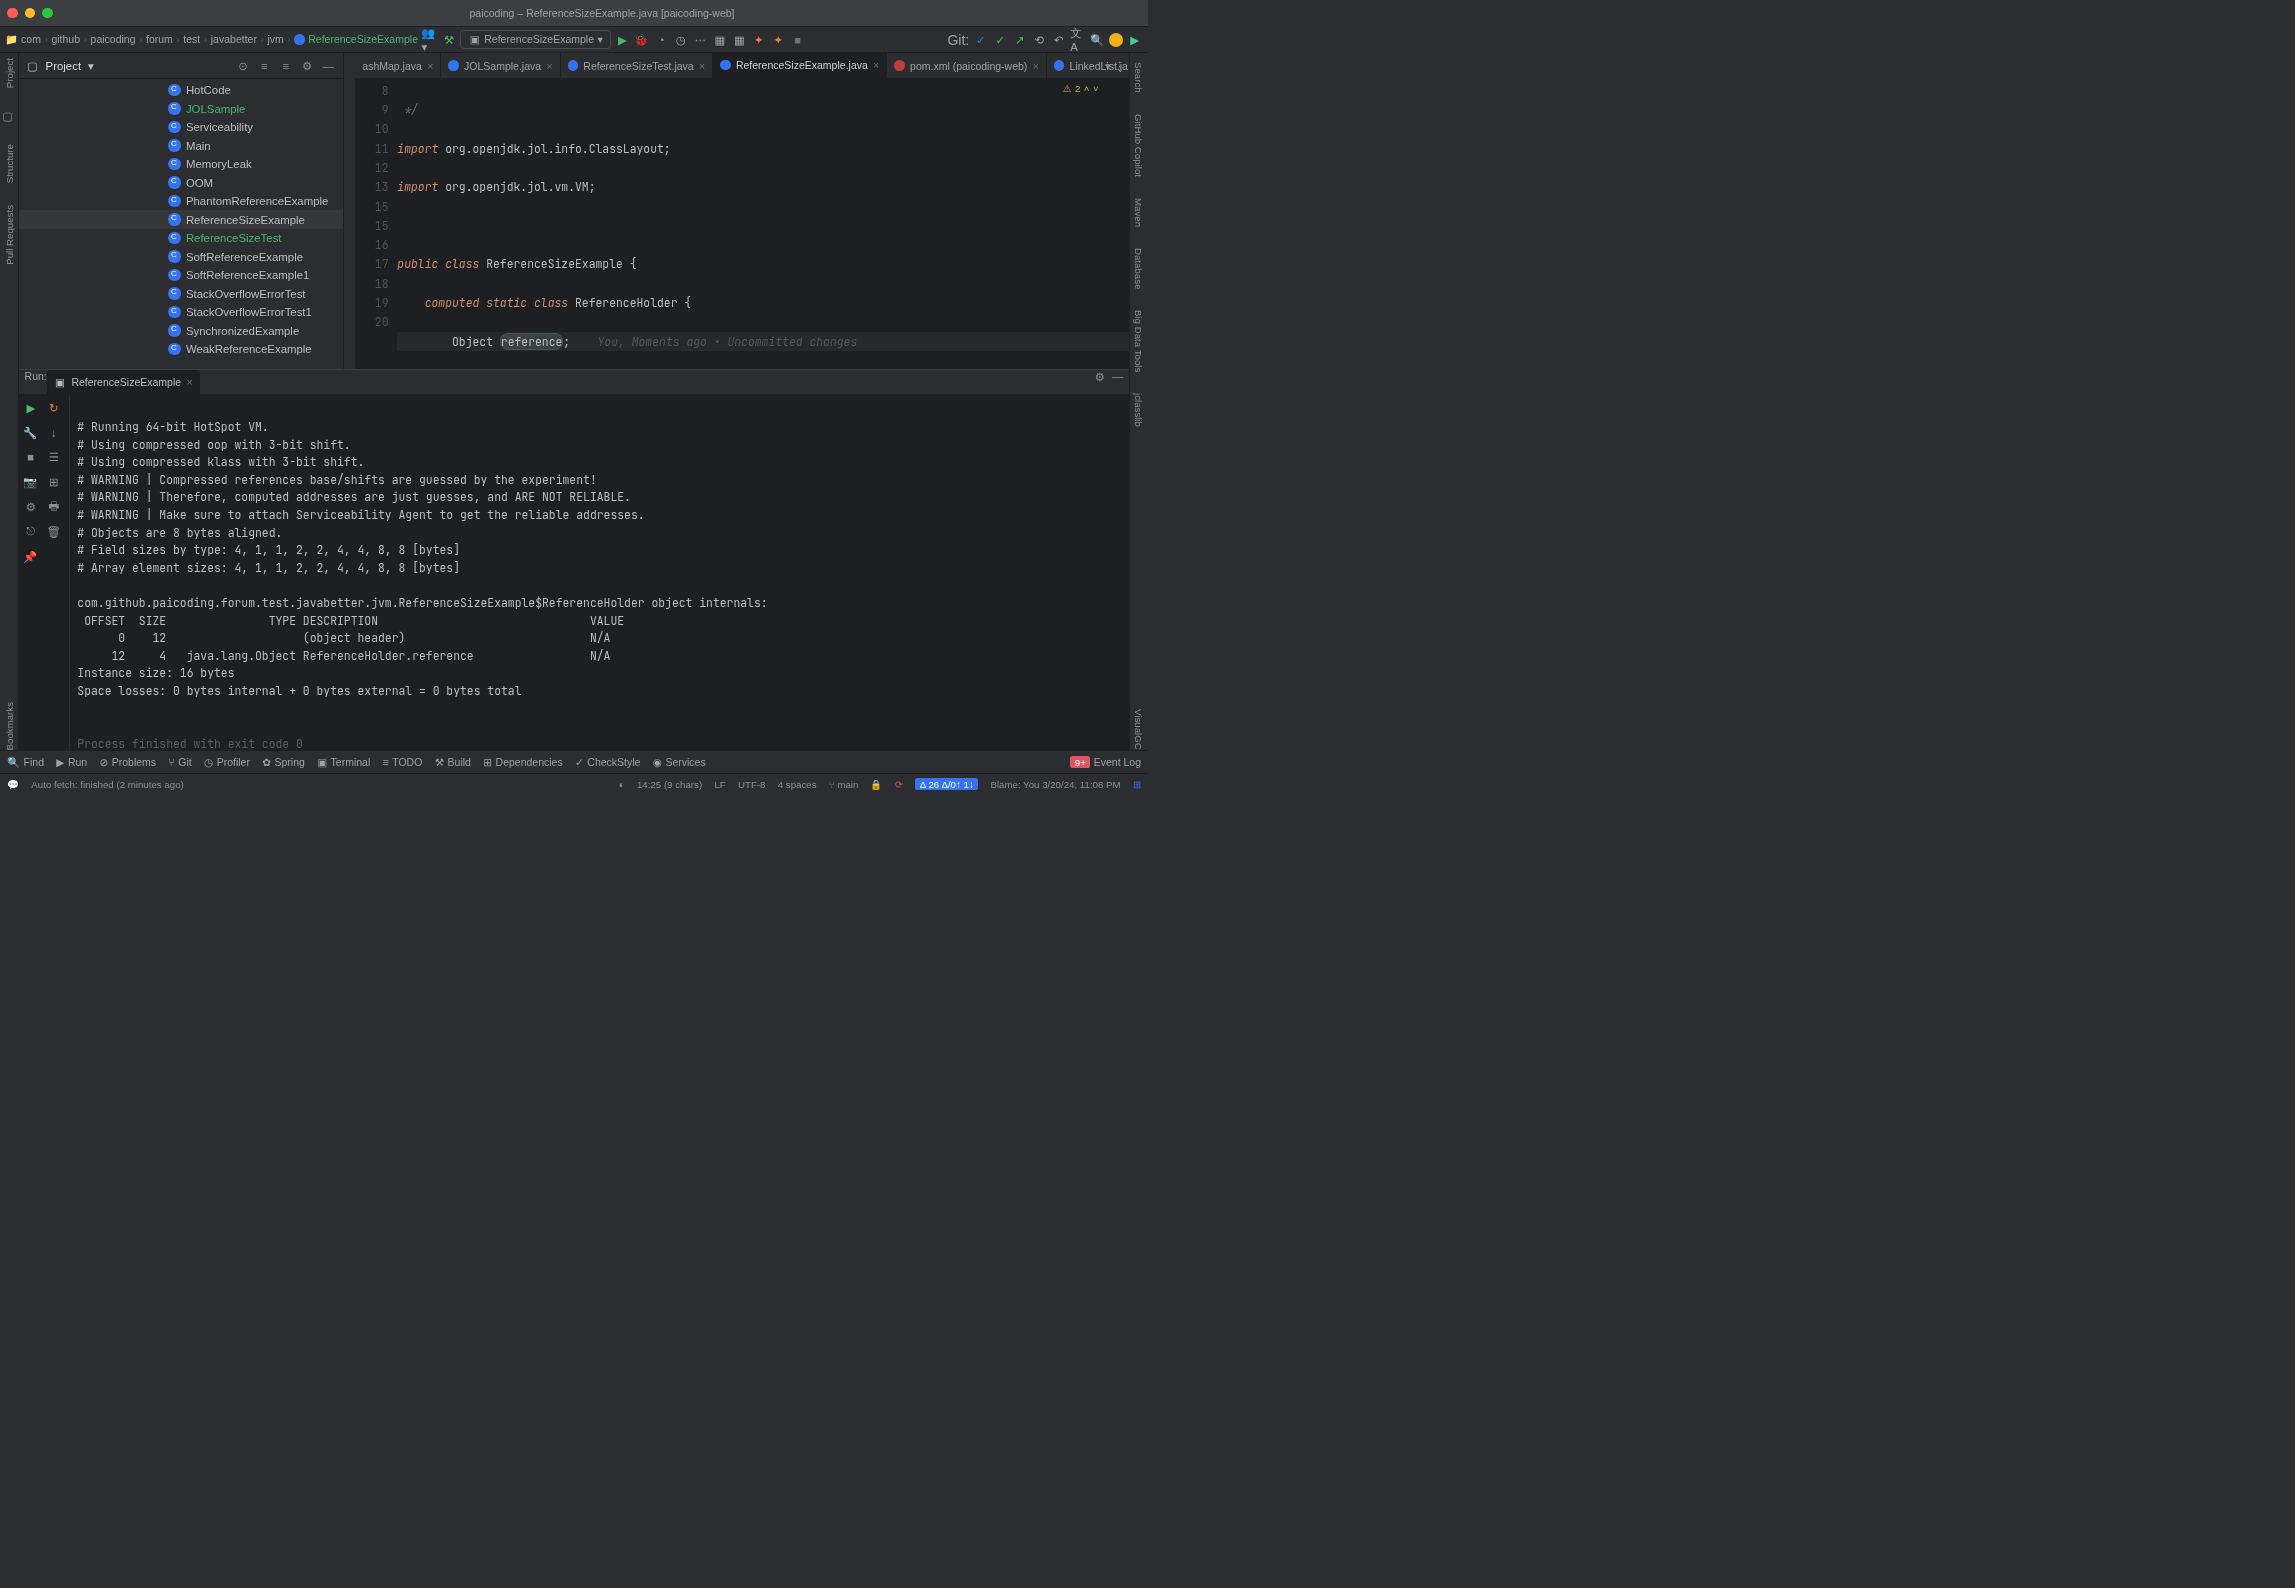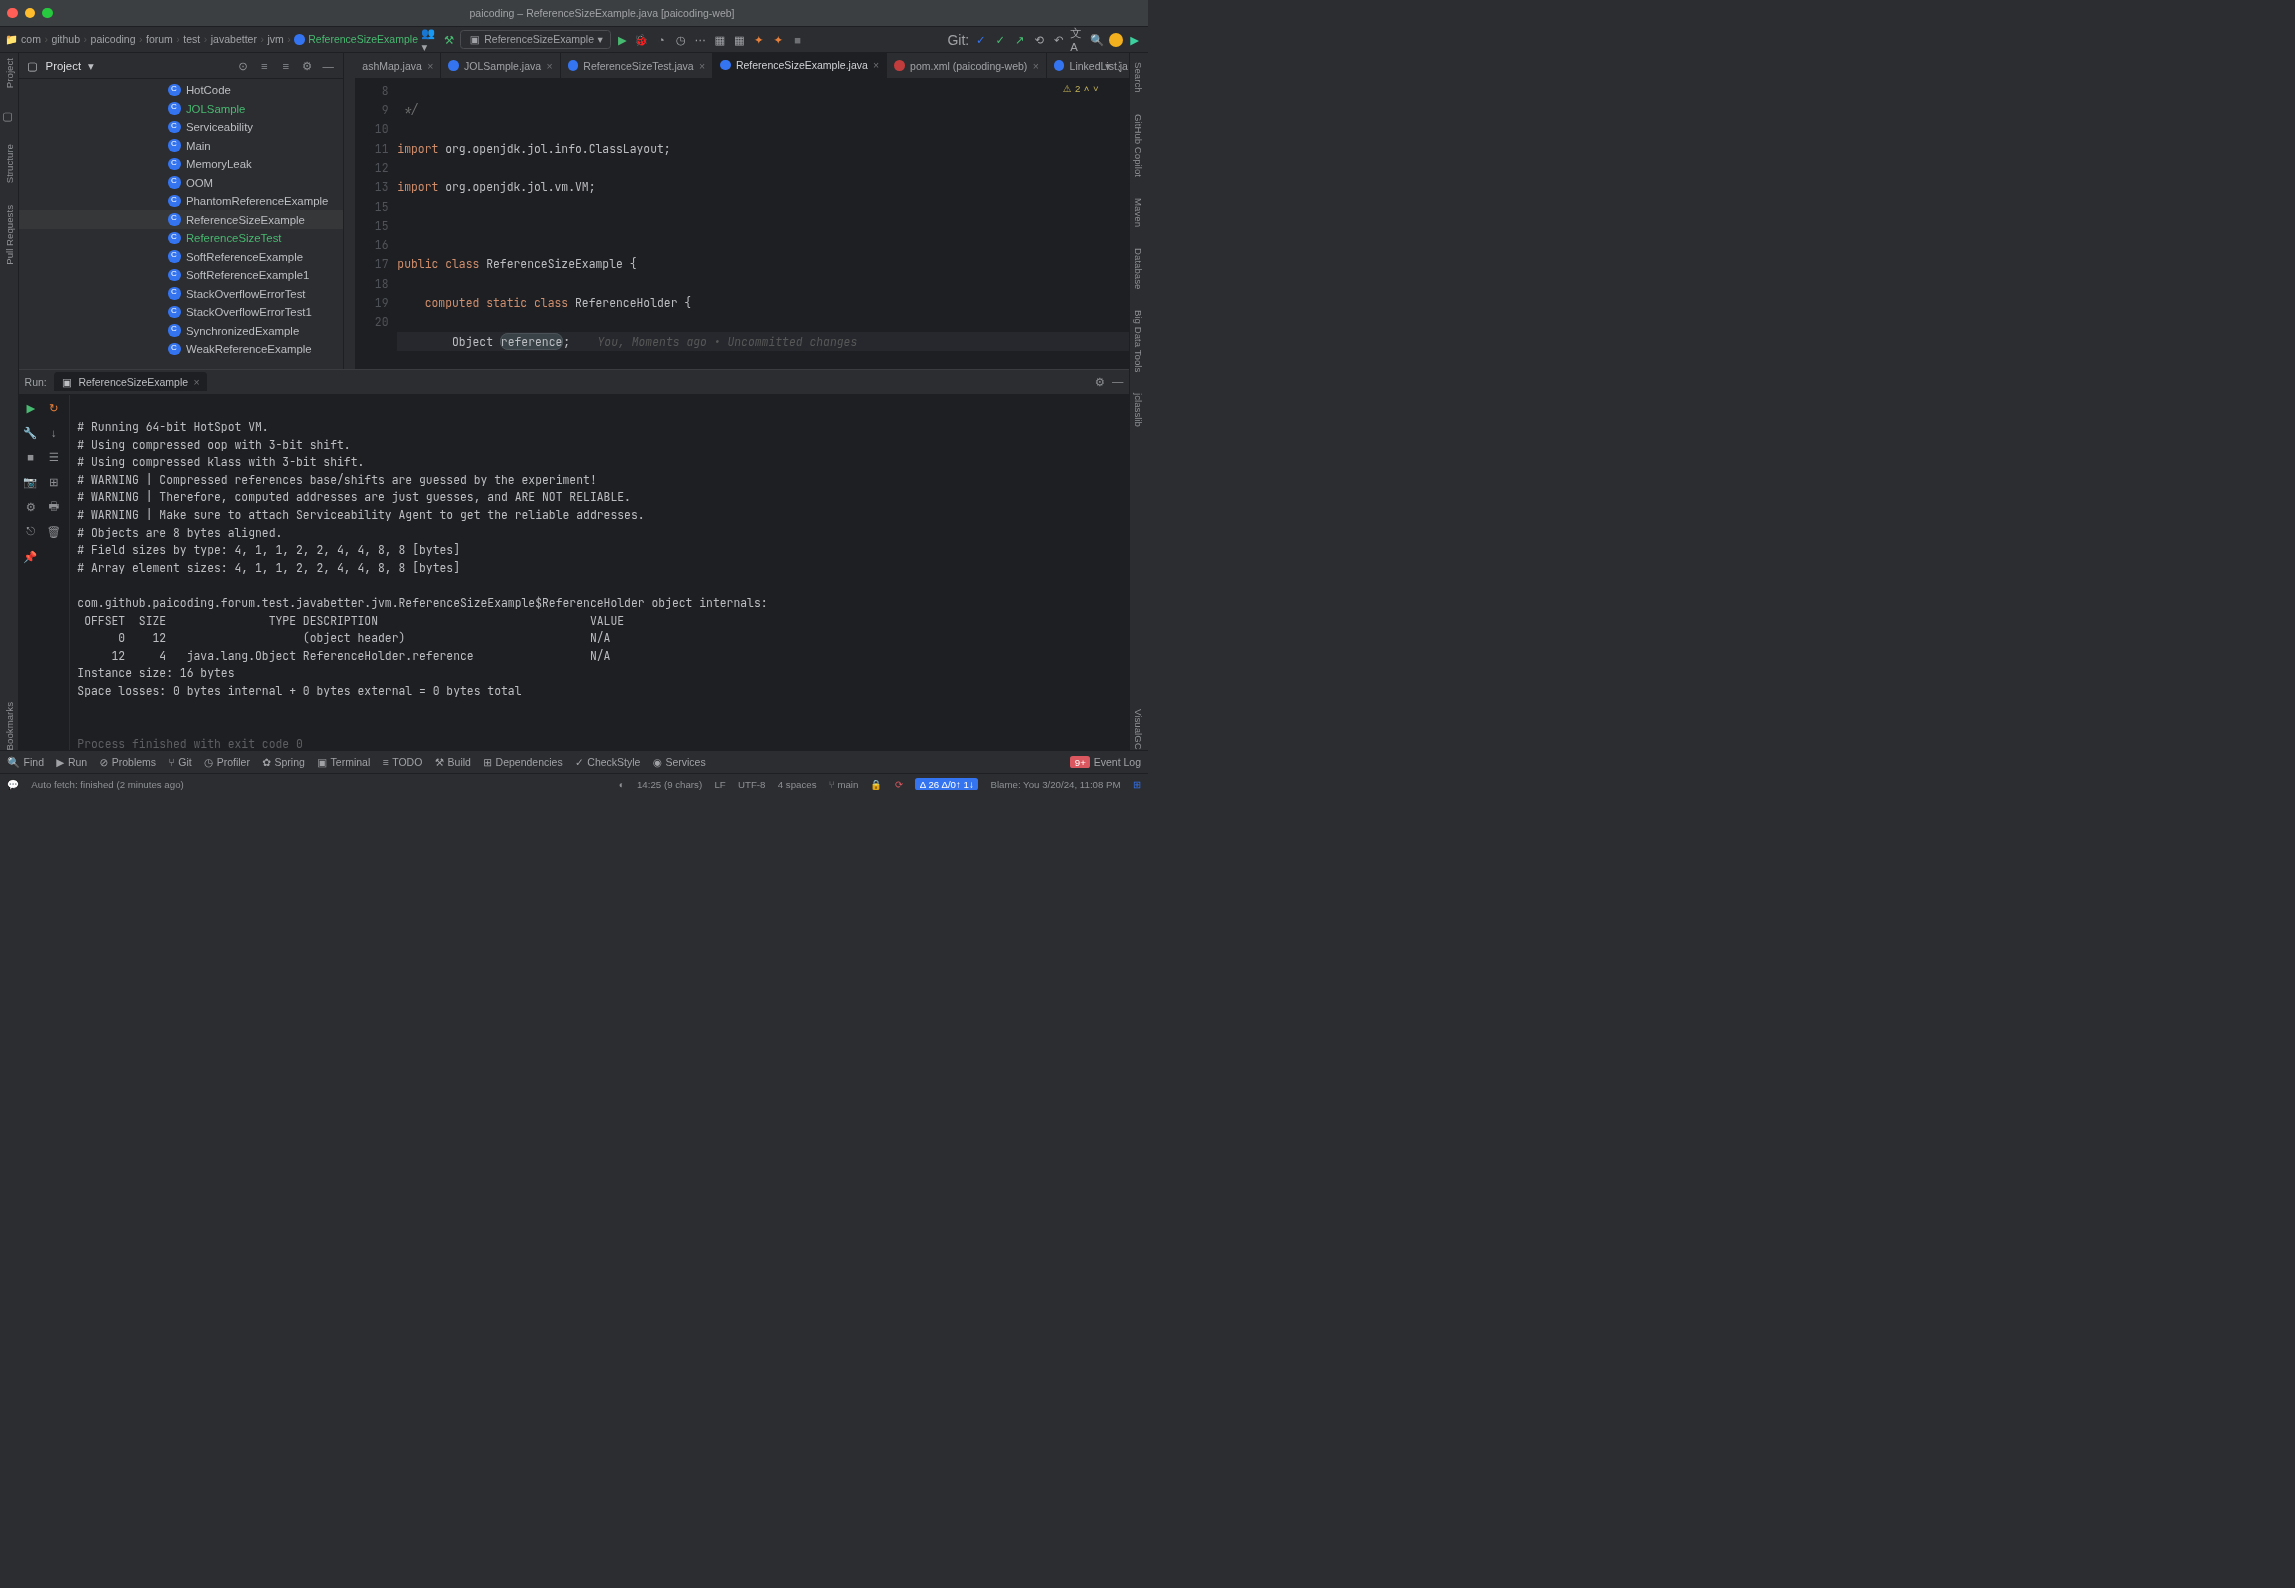--- a/index.html
+++ b/index.html
@@ -114,7 +114,7 @@
 }
 .cl { height: 19.3px; }
 .cl.hl { background: #26282d; }
-.k { color: #cf8e6d; }
+.k { color: #cf8e6d; font-style: italic; }
 .c { color: #6e6e6e; font-style: italic; }
 .t { color: #bcbec2; }
 .box { background: #384247; border: 0.9px solid #4b5257; border-radius: 8px; }

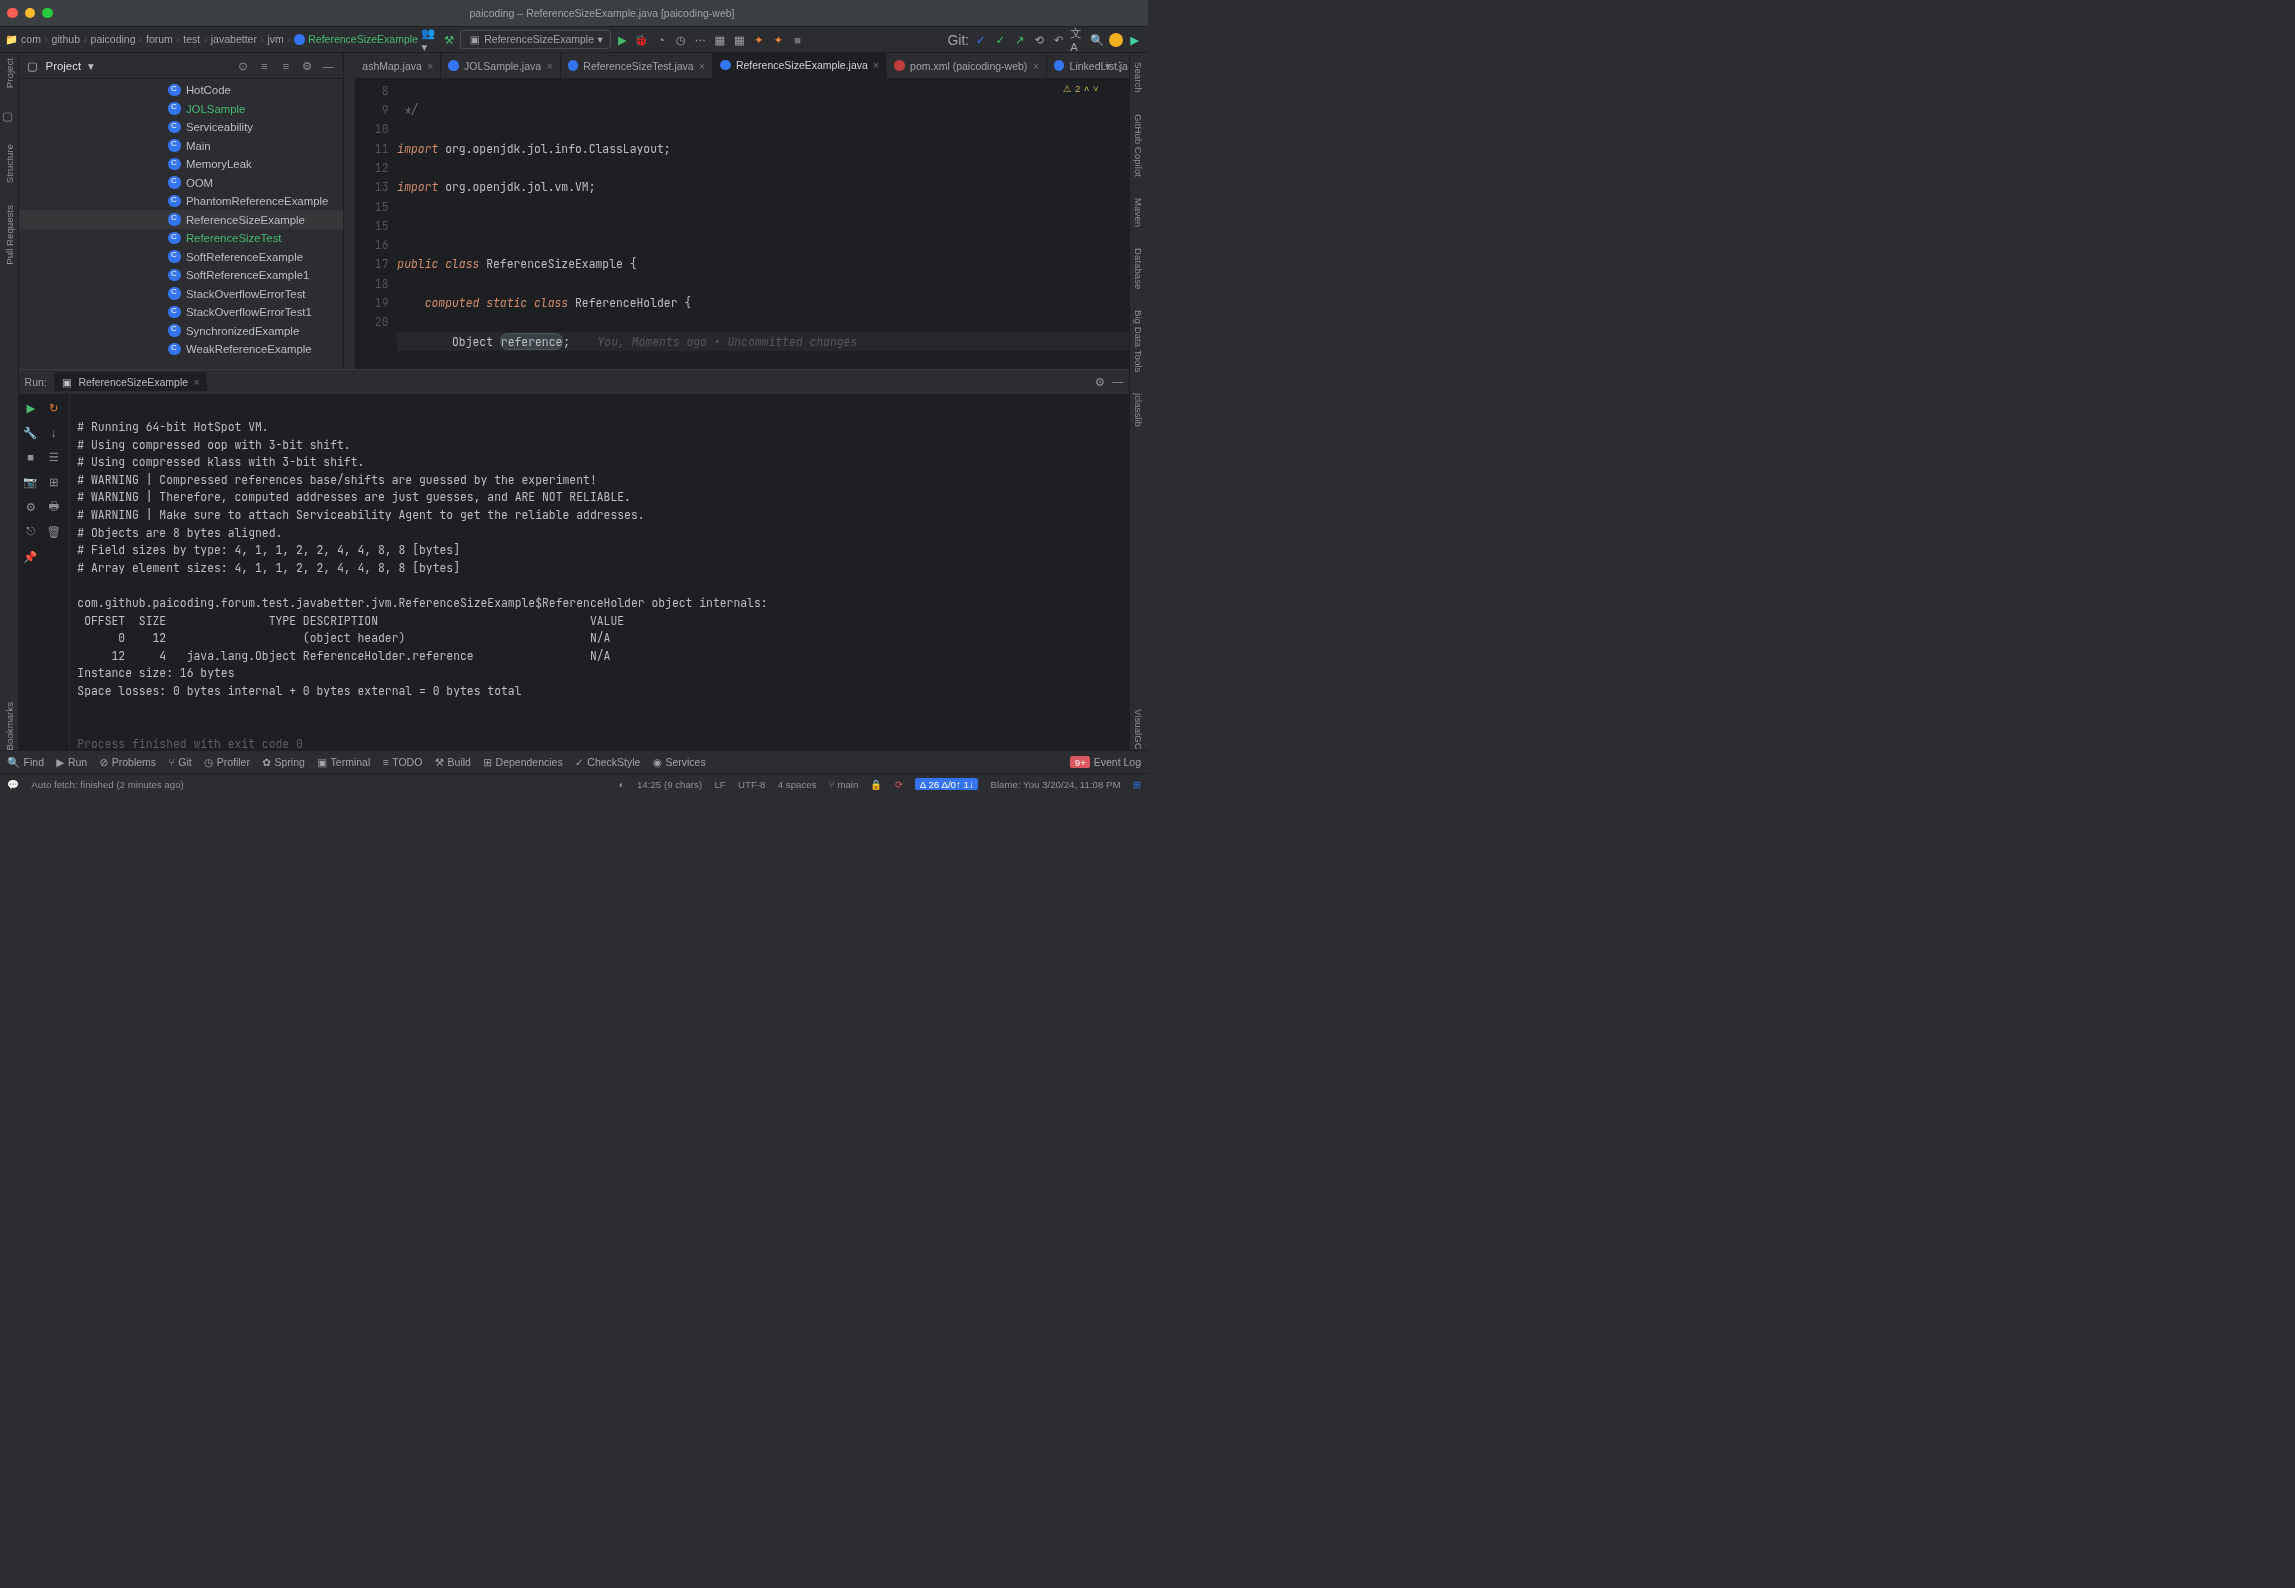--- a/index.html
+++ b/index.html
@@ -124,8 +124,8 @@
 
 .run-panel { flex: 1; display: flex; flex-direction: column; background: #1e1f22; border-top: 0.9px solid #3a3c40; overflow: hidden; }
 .run-hdr {
-  height: 24.6px; display: flex; align-items: center; background: #2b2d30;
-  border-bottom: 0.9px solid #1e1f22; padding: 0 5.3px; gap: 7px;
+  height: 24.6px; display: flex; background: #2b2d30;
+  border-bottom: 0.9px solid #1e1f22; padding: 0 5.3px; 
 }
 .run-lbl { font-size: 10.5px; color: #a0a2a6; }
 .run-tab { display: flex; align-items: center; gap: 5.3px; font-size: 10.5px; padding: 3.5px 7px; background: #1e1f22; border-radius: 3.5px 3.5px 0 0; }

